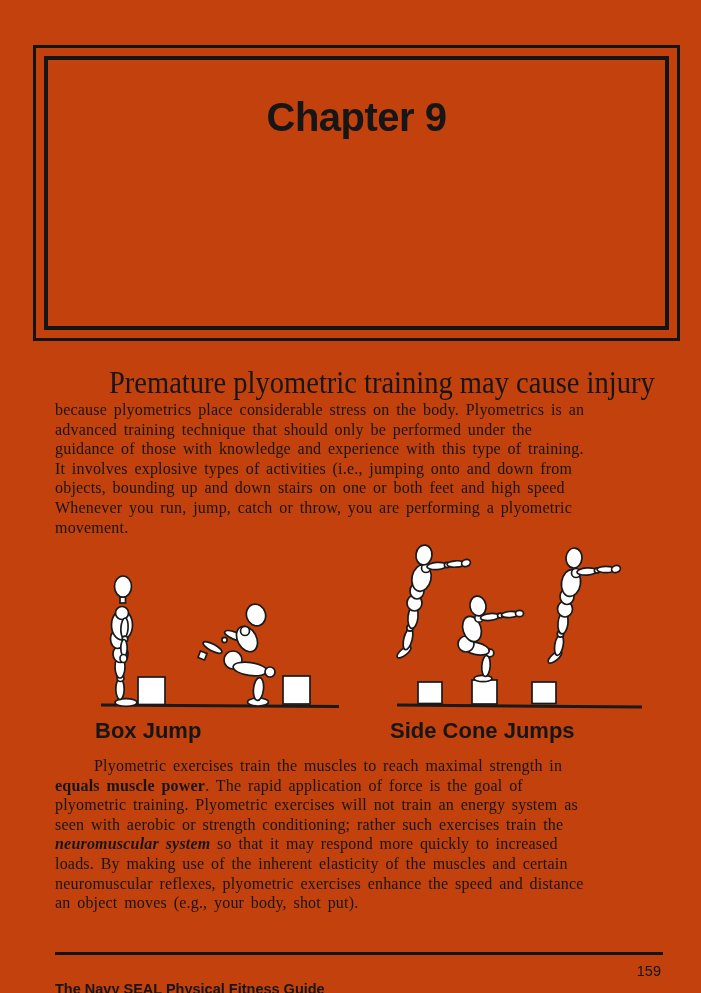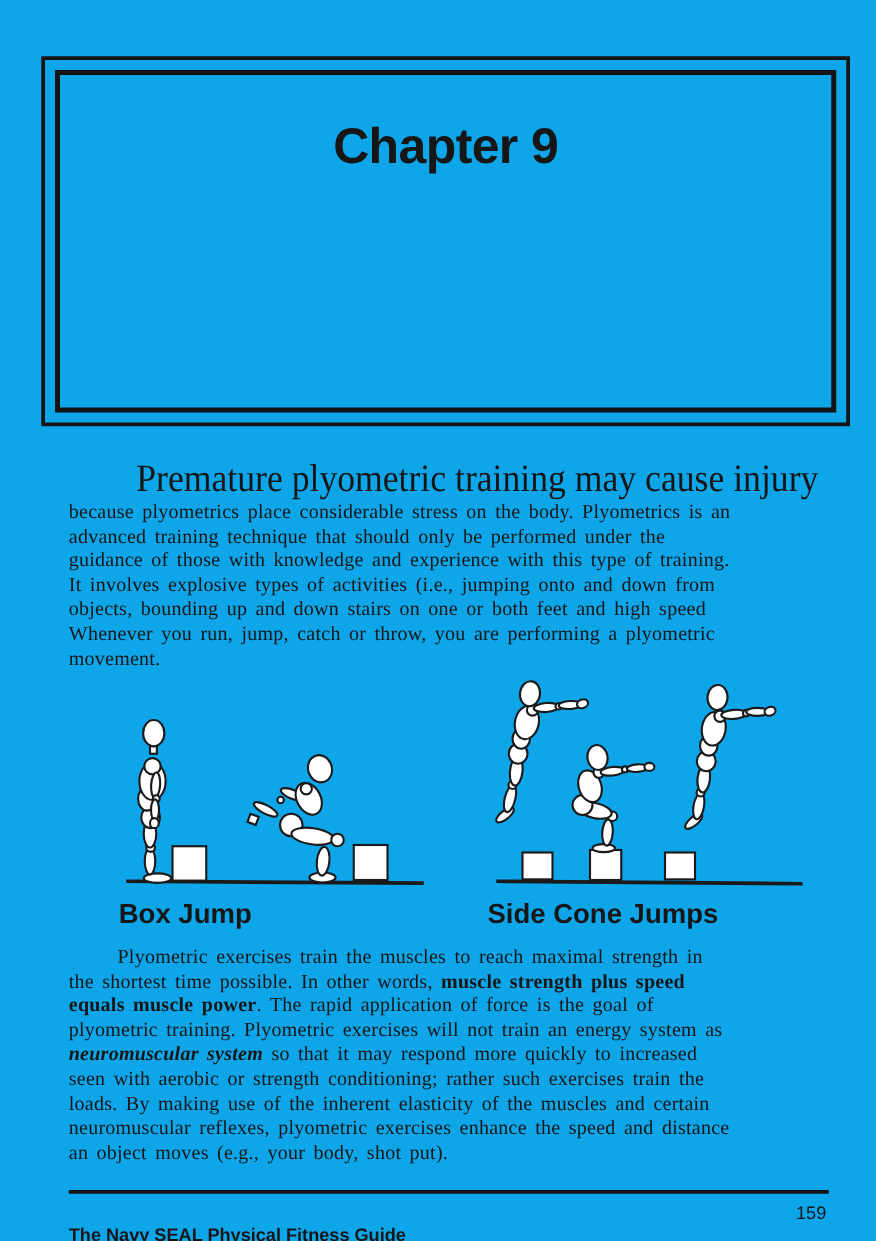--- a/index.html
+++ b/index.html
@@ -11,7 +11,7 @@
     position:relative;
     overflow:hidden;
   }
-  .page{position:absolute;inset:0;background:#0ea5e9;}
+  .page{position:absolute;inset:0;background:#c2410c;}
 
   
   .header-box{

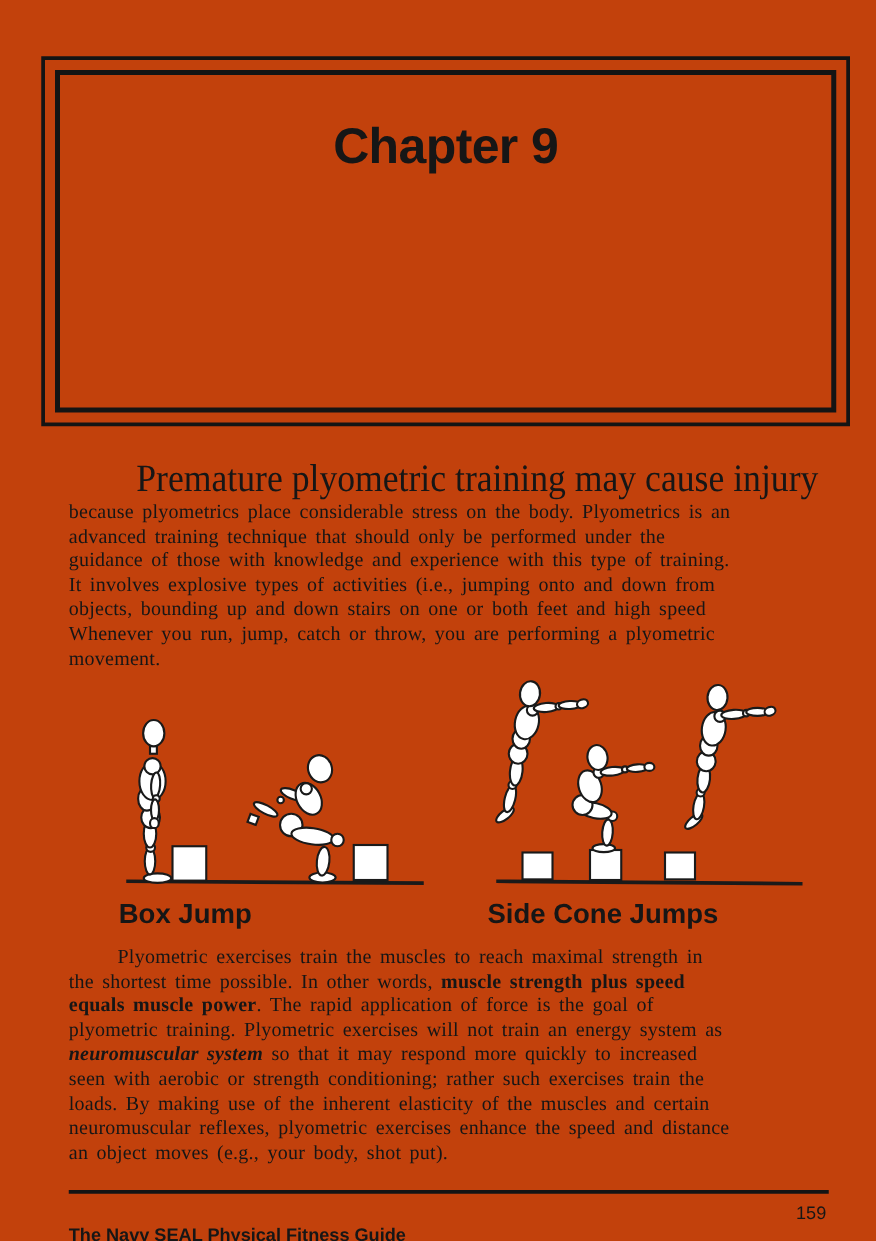--- a/index.html
+++ b/index.html
@@ -206,7 +206,6 @@
 
   <div class="body-par">
       <div class="tline indent"><span>Plyometric exercises train the muscles to reach maximal strength in</span></div>
-      <div class="tline"><span>the shortest time possible. In other words, </span><span class="s-b">muscle strength plus speed</span></div>
       <div class="tline"><span class="s-b">equals muscle power</span><span>. The rapid application of force is the goal of</span></div>
       <div class="tline"><span>plyometric training. Plyometric exercises will not train an energy system as</span></div>
       <div class="tline"><span class="s-bi">neuromuscular system</span><span> so that it may respond more quickly to increased</span></div>

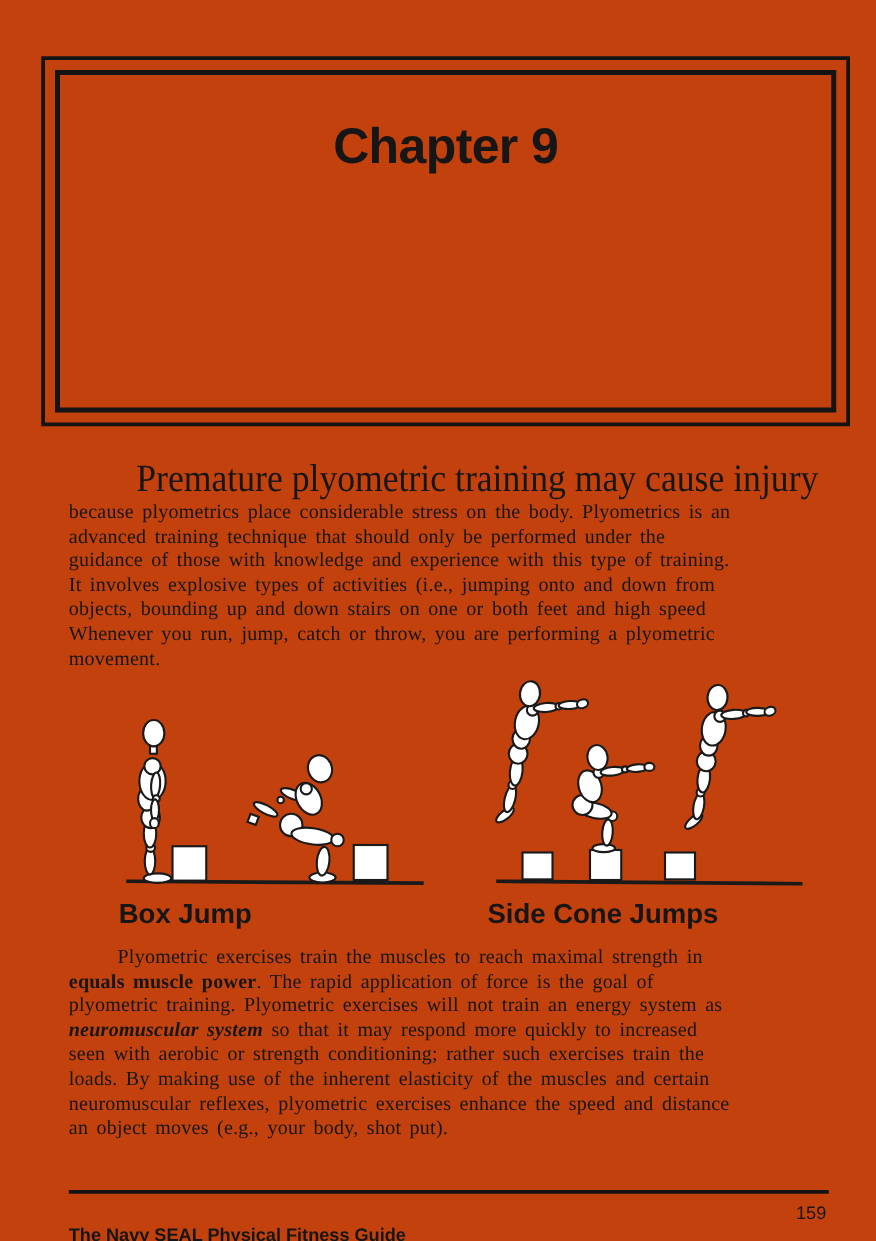--- a/index.html
+++ b/index.html
@@ -208,8 +208,8 @@
       <div class="tline indent"><span>Plyometric exercises train the muscles to reach maximal strength in</span></div>
       <div class="tline"><span class="s-b">equals muscle power</span><span>. The rapid application of force is the goal of</span></div>
       <div class="tline"><span>plyometric training. Plyometric exercises will not train an energy system as</span></div>
+      <div class="tline"><span>seen with aerobic or strength conditioning; rather such exercises train the</span></div>
       <div class="tline"><span class="s-bi">neuromuscular system</span><span> so that it may respond more quickly to increased</span></div>
-      <div class="tline"><span>seen with aerobic or strength conditioning; rather such exercises train the</span></div>
       <div class="tline"><span>loads. By making use of the inherent elasticity of the muscles and certain</span></div>
       <div class="tline"><span>neuromuscular reflexes, plyometric exercises enhance the speed and distance</span></div>
       <div class="tline"><span>an object moves (e.g., your body, shot put).</span></div>

